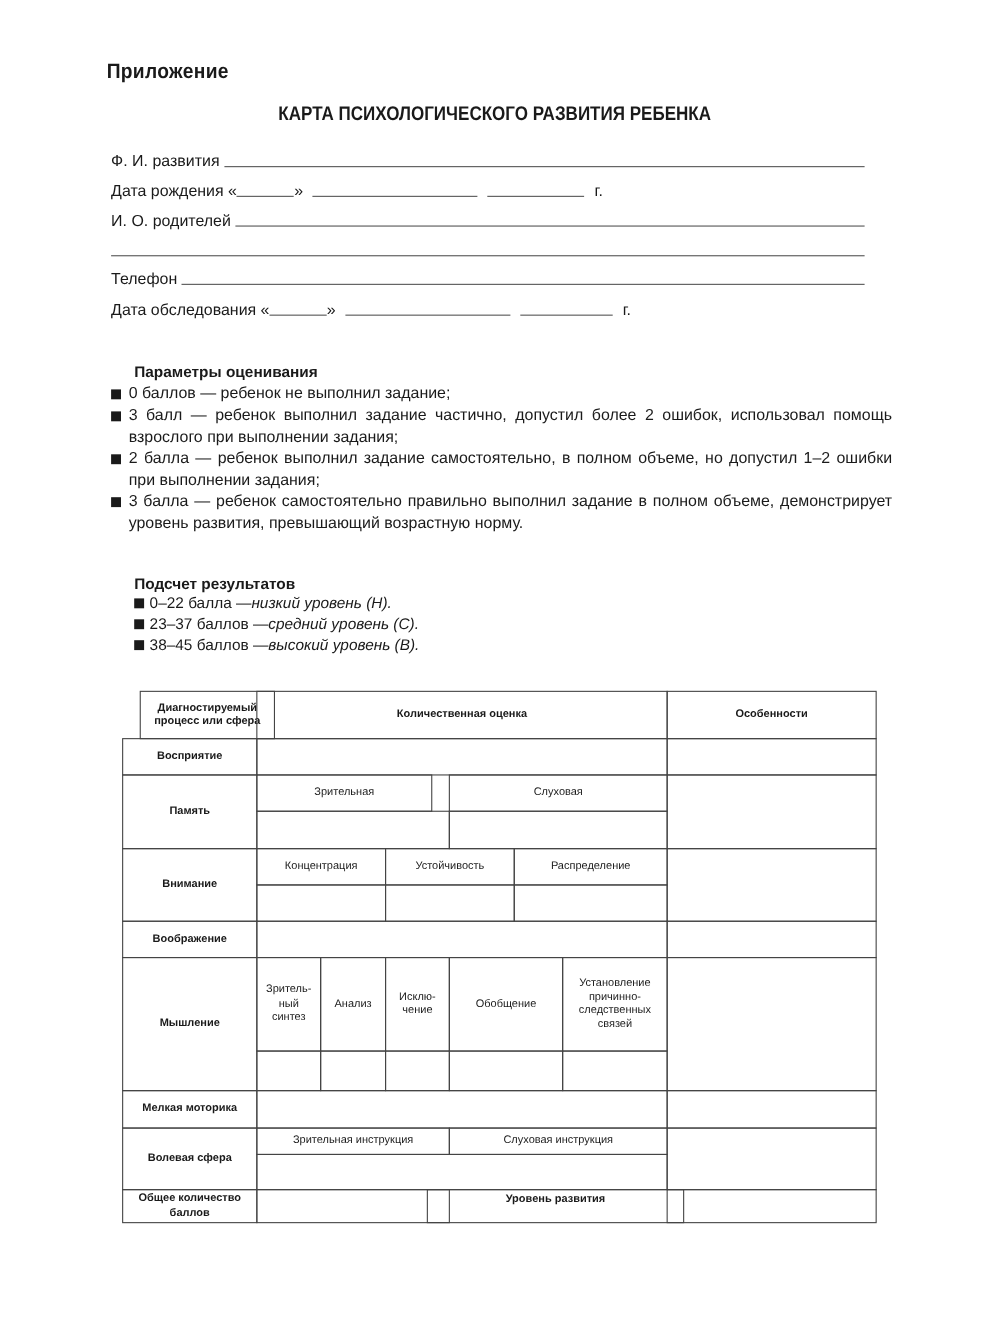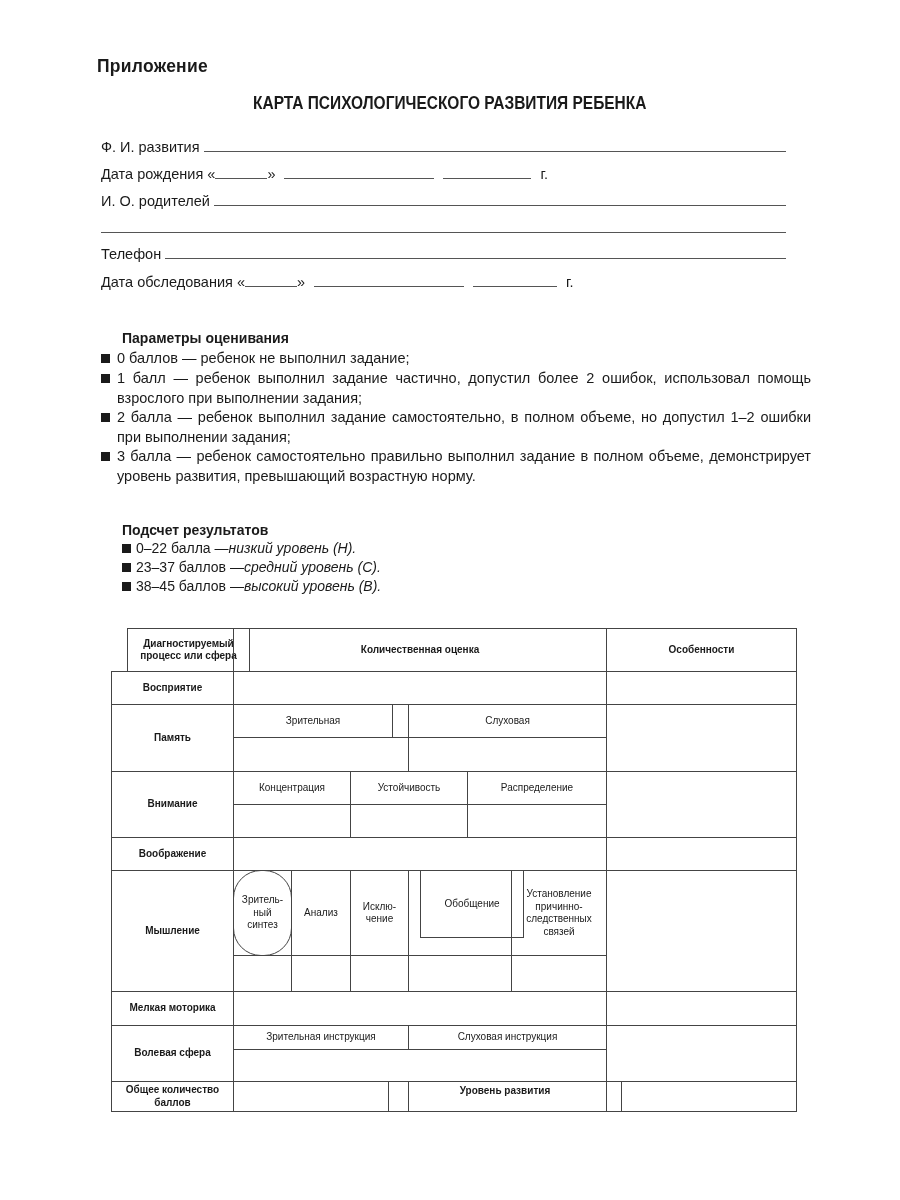--- a/index.html
+++ b/index.html
@@ -71,7 +71,7 @@
   </div>
 <div class="abs bullet" style="top:369px;">
     <span class="sq"></span>
-    <span class="txt">1 балл — ребенок выполнил задание частично, допустил более 2 ошибок, использовал помощь взрослого при выполнении задания;</span>
+    <span class="txt">3 балл — ребенок выполнил задание частично, допустил более 2 ошибок, использовал помощь взрослого при выполнении задания;</span>
   </div>
 <div class="abs bullet" style="top:408px;">
     <span class="sq"></span>

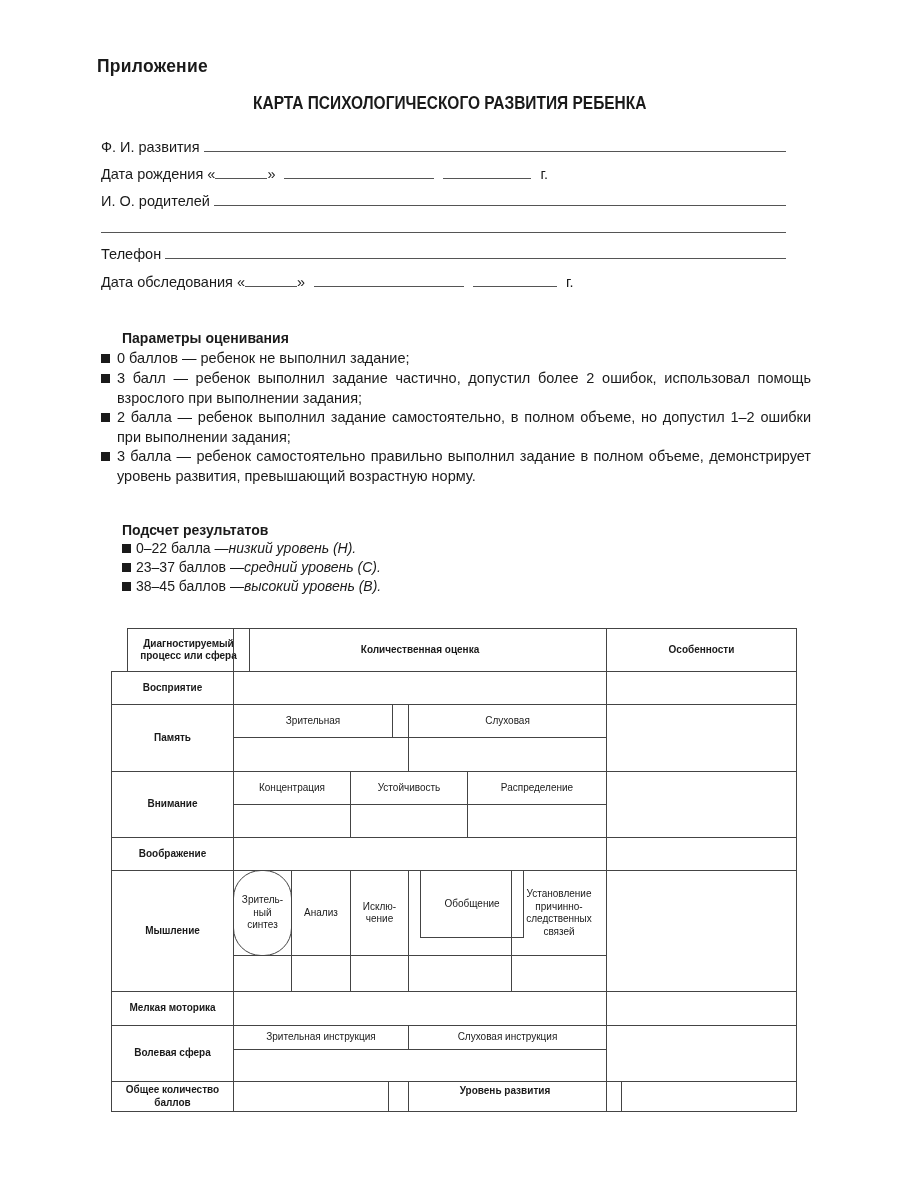--- a/index.html
+++ b/index.html
@@ -130,7 +130,7 @@
   <div class="cell" style="left:606px;top:837px;width:191px;height:34px;"></div>
 
   <div class="cell b" style="left:111px;top:870px;width:123px;height:122px;">Мышление</div>
-  <div class="cell" style="left:233px;top:870px;width:59px;height:86px;padding:0 6px;border-radius:28px;">Зритель-ный синтез</div>
+  <div class="cell" style="left:233px;top:870px;width:59px;height:86px;padding:0 6px;">Зритель-ный синтез</div>
   <div class="cell" style="left:291px;top:870px;width:60px;height:86px;">Анализ</div>
   <div class="cell" style="left:350px;top:870px;width:59px;height:86px;padding:0 8px;">Исклю-чение</div>
   <div class="cell" style="left:420px;top:870px;width:104px;height:68px;">Обобщение</div>

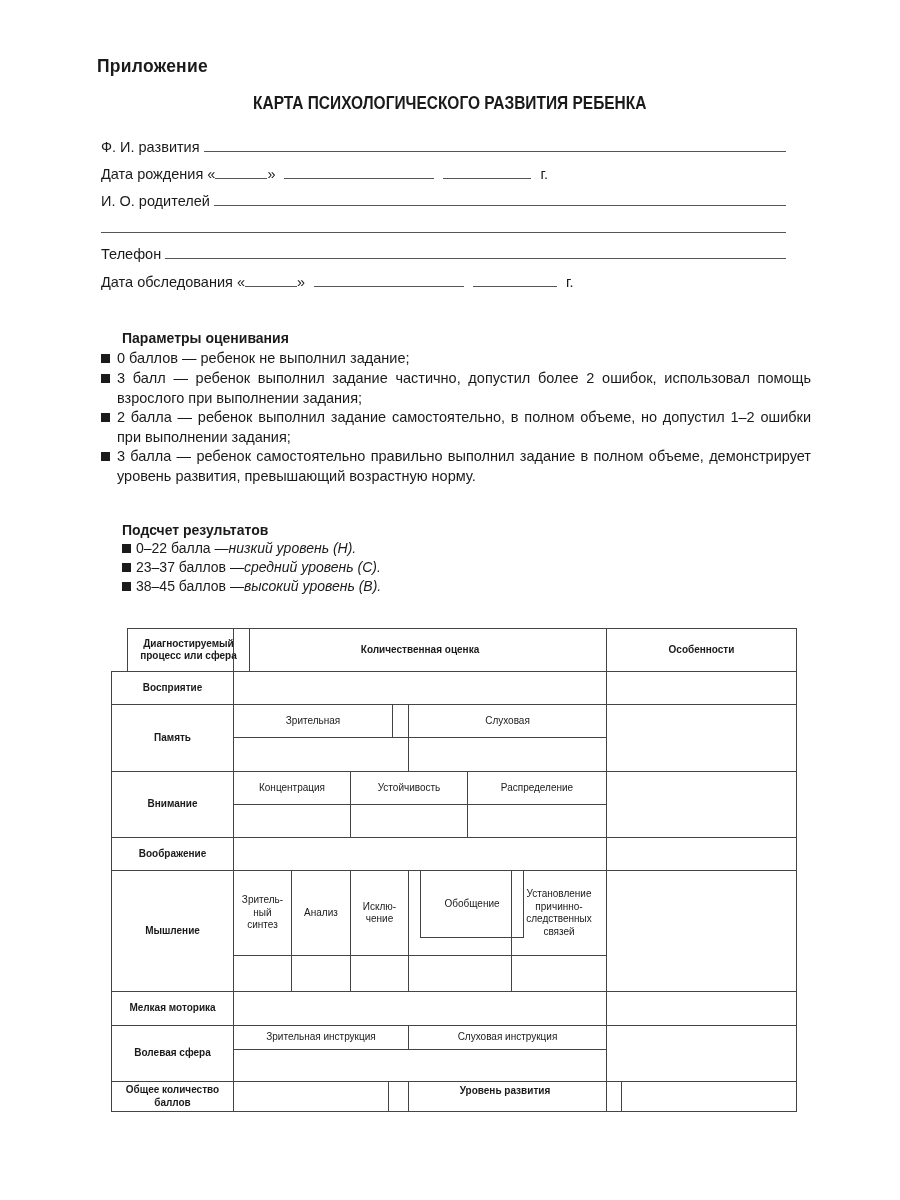--- a/index.html
+++ b/index.html
@@ -133,7 +133,7 @@
   <div class="cell" style="left:233px;top:870px;width:59px;height:86px;padding:0 6px;">Зритель-ный синтез</div>
   <div class="cell" style="left:291px;top:870px;width:60px;height:86px;">Анализ</div>
   <div class="cell" style="left:350px;top:870px;width:59px;height:86px;padding:0 8px;">Исклю-чение</div>
-  <div class="cell" style="left:420px;top:870px;width:104px;height:68px;">Обобщение</div>
+  <div class="cell" style="left:408px;top:870px;width:104px;height:86px;">Обобщение</div>
   <div class="cell" style="left:511px;top:870px;width:96px;height:86px;padding:0 24px;">Установление причинно-следственных связей</div>
   <div class="cell" style="left:233px;top:955px;width:59px;height:37px;"></div>
   <div class="cell" style="left:291px;top:955px;width:60px;height:37px;"></div>

